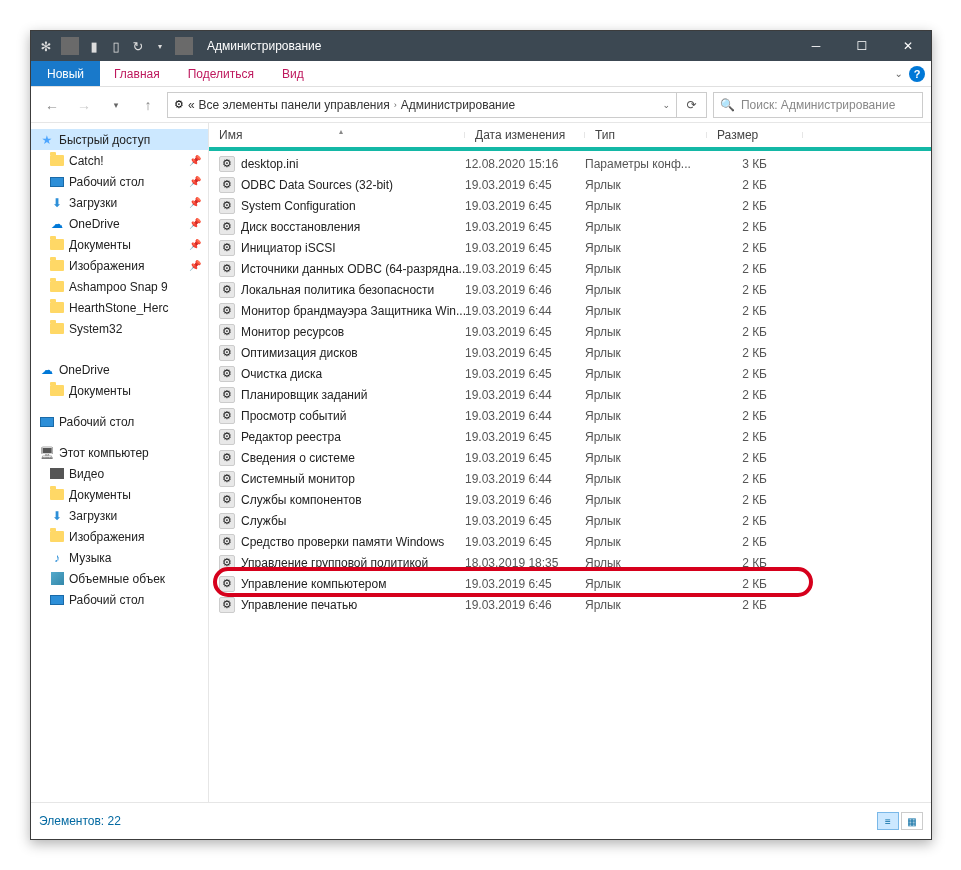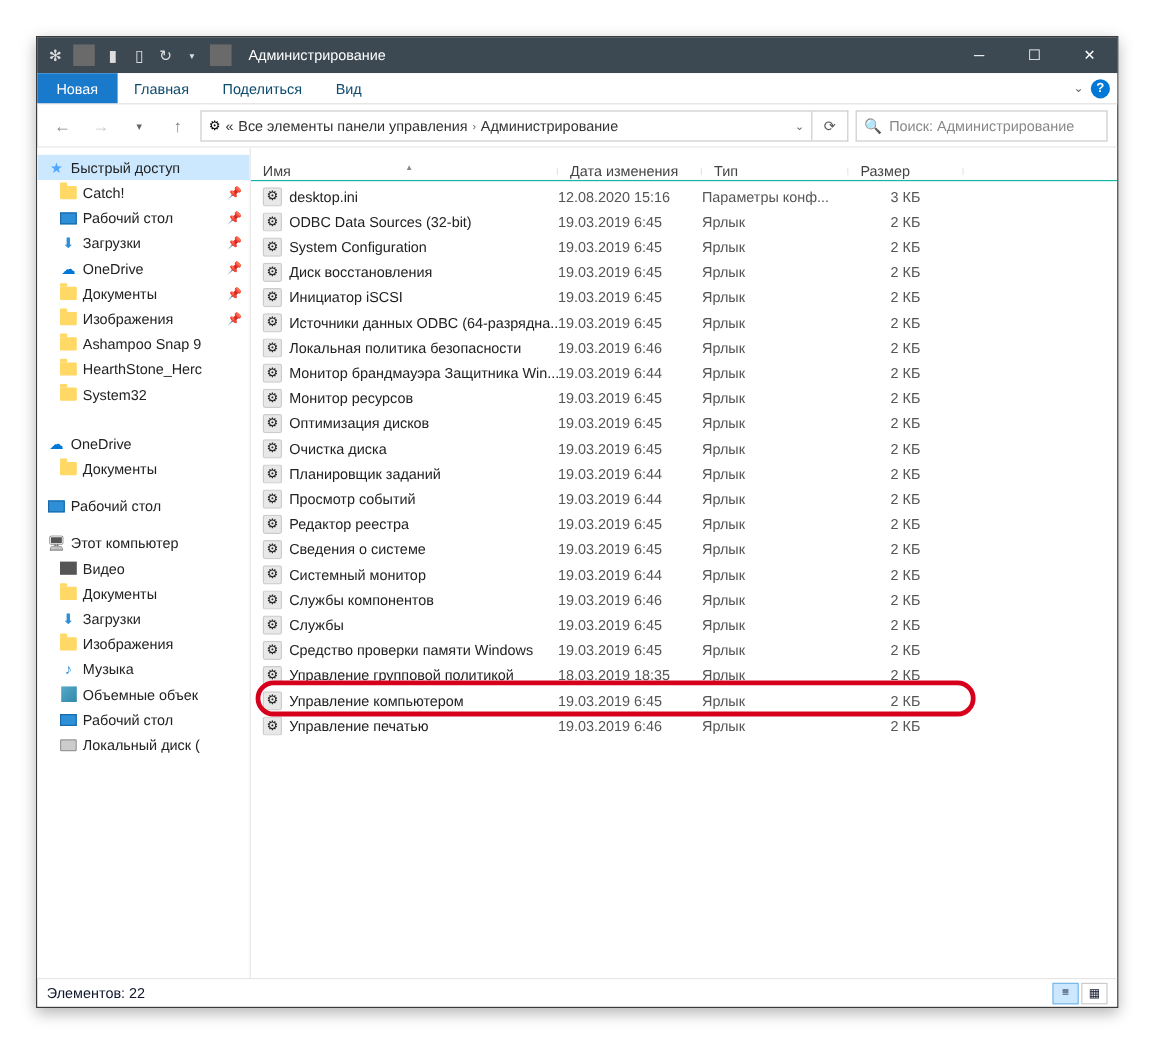--- a/index.html
+++ b/index.html
@@ -110,7 +110,7 @@
   </div>
 
   <div class="ribbon">
-    <div class="file-tab">Новая</div>
+    <div class="file-tab">Новый</div>
     <div class="tab">Главная</div>
     <div class="tab">Поделиться</div>
     <div class="tab">Вид</div>

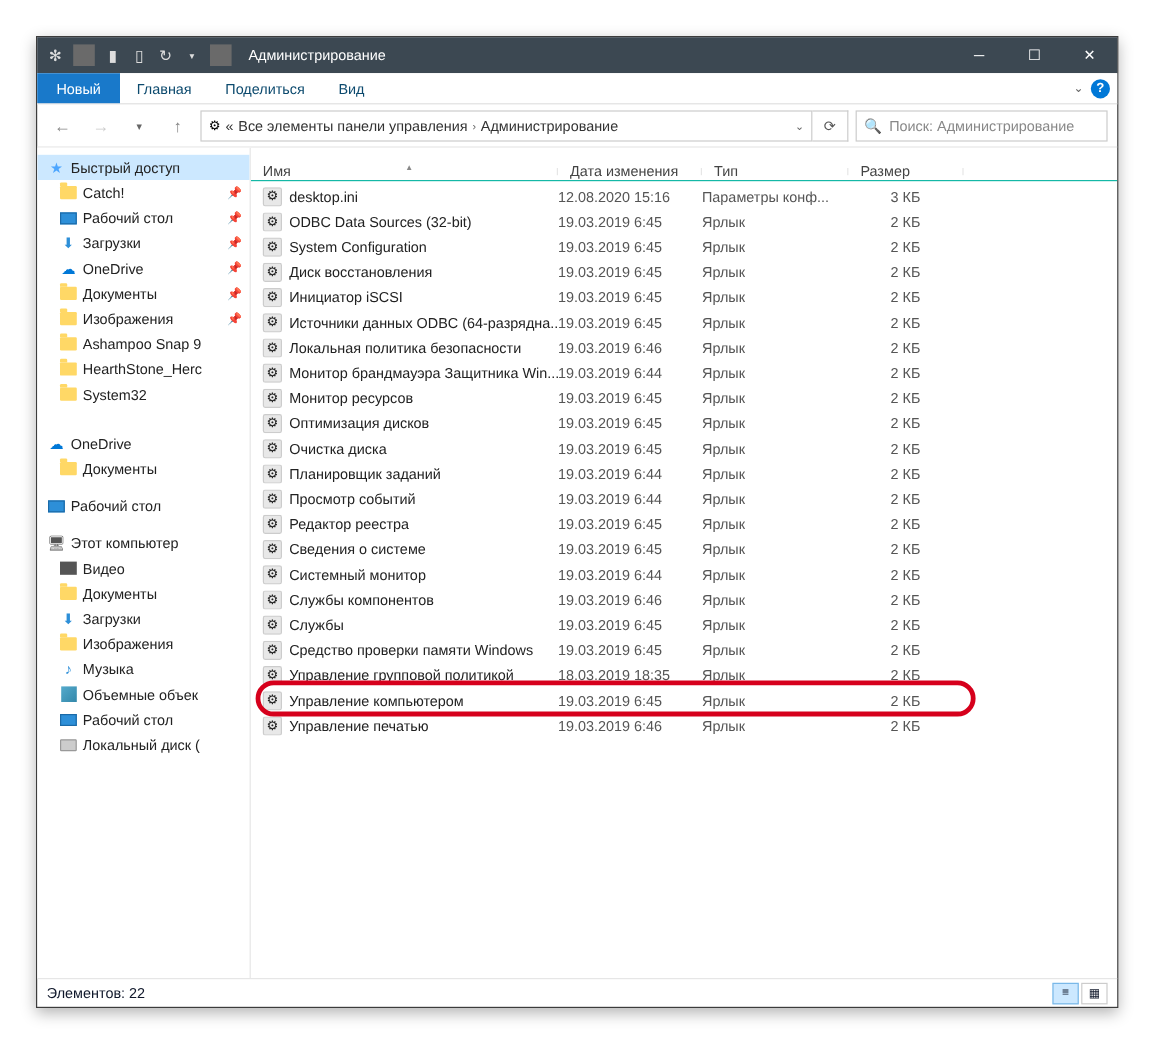--- a/index.html
+++ b/index.html
@@ -18,7 +18,7 @@
 
 .ribbon { height: 26px; background: #fff; border-bottom: 1px solid #e0e0e0; display: flex; align-items: stretch; }
 .ribbon .file-tab { background: #1979ca; color: #fff; padding: 0 16px; display: flex; align-items: center; font-size: 12px; }
-.ribbon .tab { padding: 0 14px; display: flex; align-items: center; color: #0c4a6e; }
+.ribbon .tab { padding: 0 14px; display: flex; align-items: center; color: #be185d; }
 .ribbon .right { margin-left: auto; display: flex; align-items: center; padding-right: 6px; gap: 6px; }
 .help-icon { width: 16px; height: 16px; border-radius: 50%; background: #0078d7; color: #fff; display: flex; align-items: center; justify-content: center; font-size: 11px; font-weight: bold; }
 

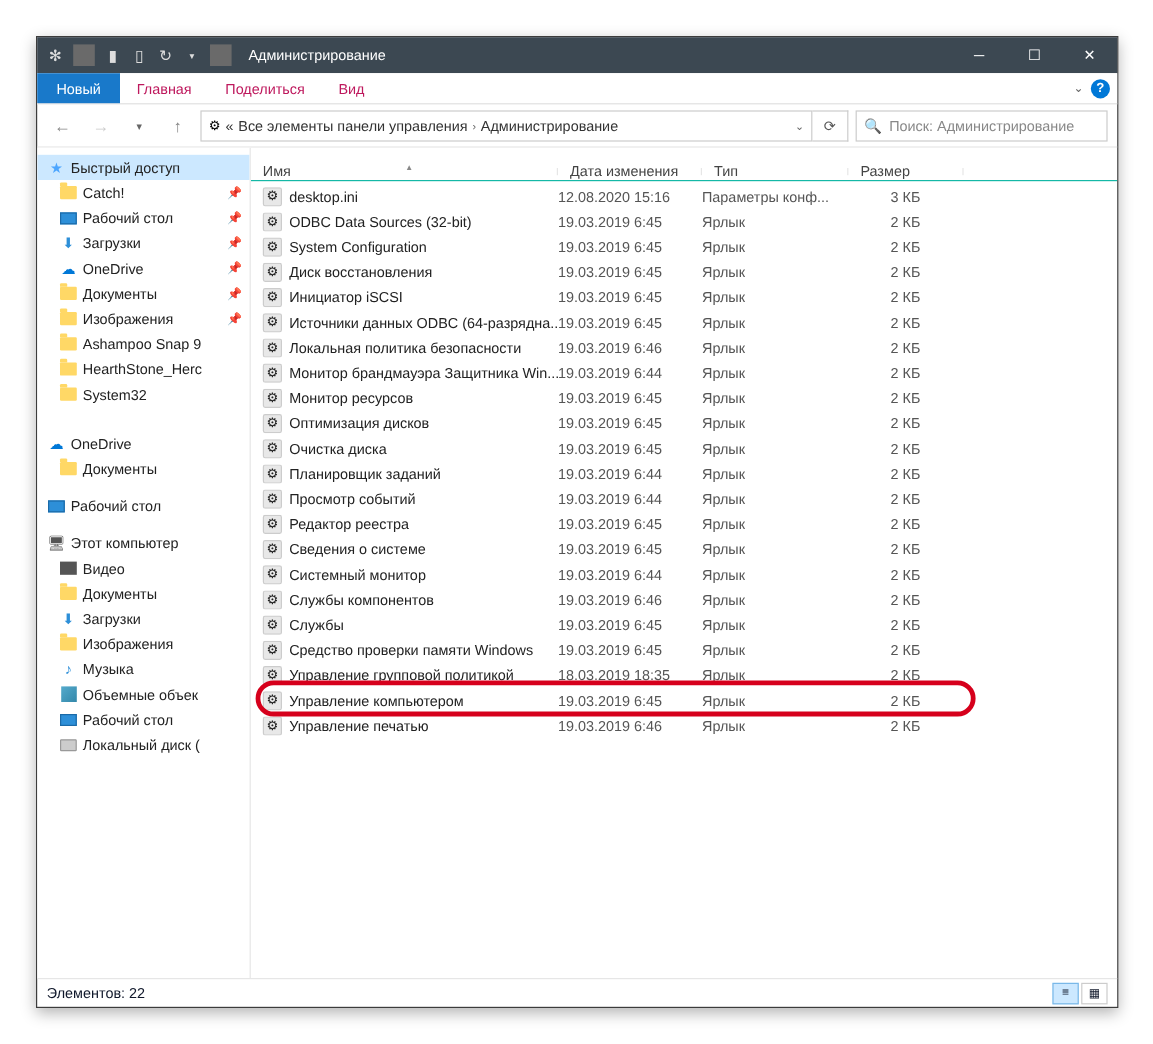--- a/index.html
+++ b/index.html
@@ -61,7 +61,7 @@
 
 
 .filelist { flex: 1; display: flex; flex-direction: column; overflow: hidden; }
-.cols { height: 28px; display: flex; align-items: flex-end; border-bottom: 1px solid #14b8a6; color: #444; }
+.cols { height: 28px; display: flex; align-items: center; border-bottom: 4px solid #14b8a6; color: #444; }
 .cols .col { padding-left: 10px; font-size: 12px; position: relative; }
 .cols .col::after { content: ""; position: absolute; right: 0; top: 4px; bottom: 4px; width: 1px; background: #e6e6e6; }
 .c-name { width: 256px; }

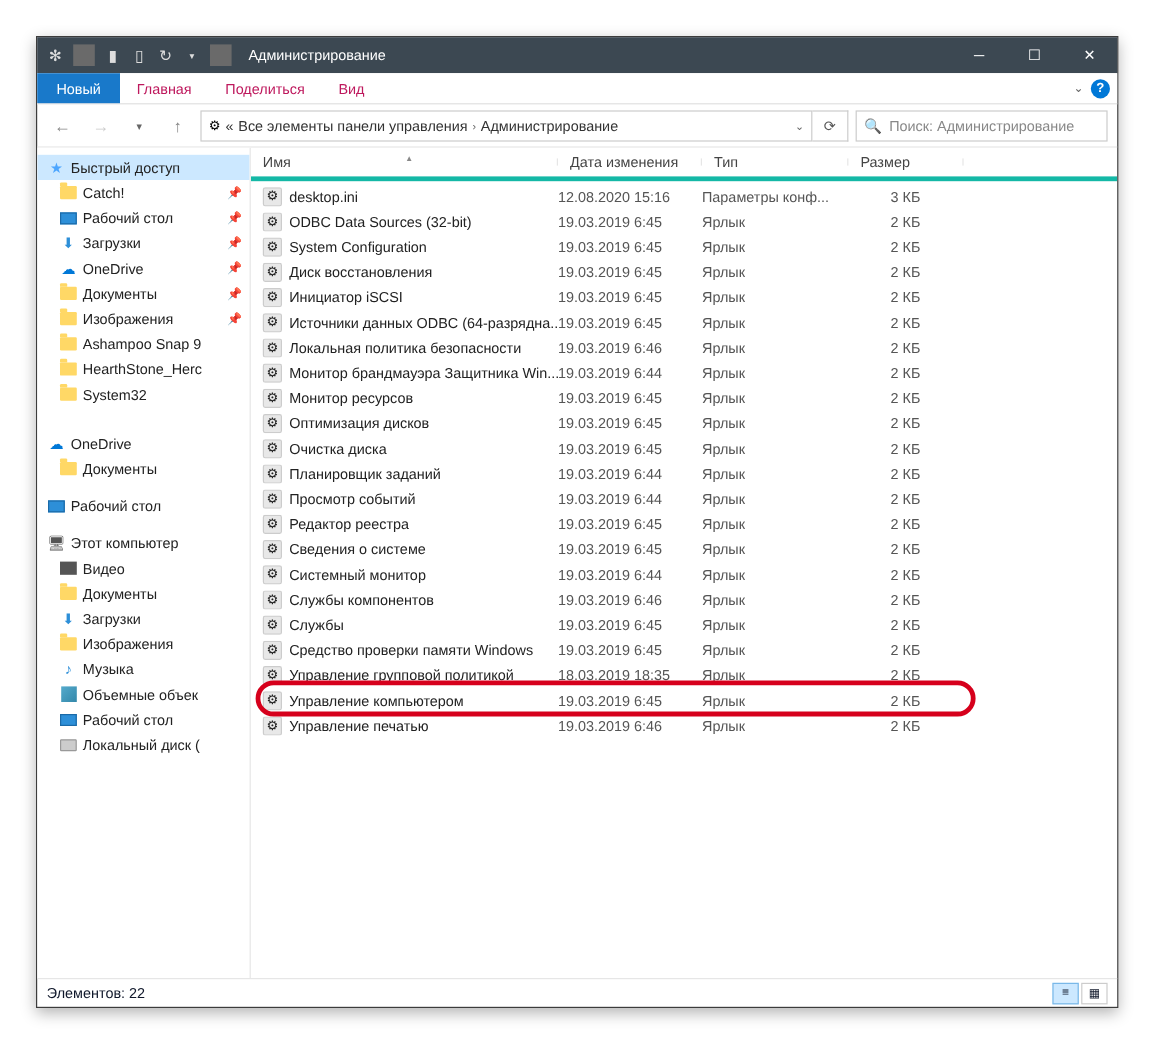--- a/index.html
+++ b/index.html
@@ -281,12 +281,6 @@
             </span>
             <span class="lbl">Рабочий стол</span>
           </div>
-          <div class="nav-item">
-            <span class="ico">
-              <span class="ic-drive"></span>
-            </span>
-            <span class="lbl">Локальный диск (</span>
-          </div>
         </div>
     </div>
 

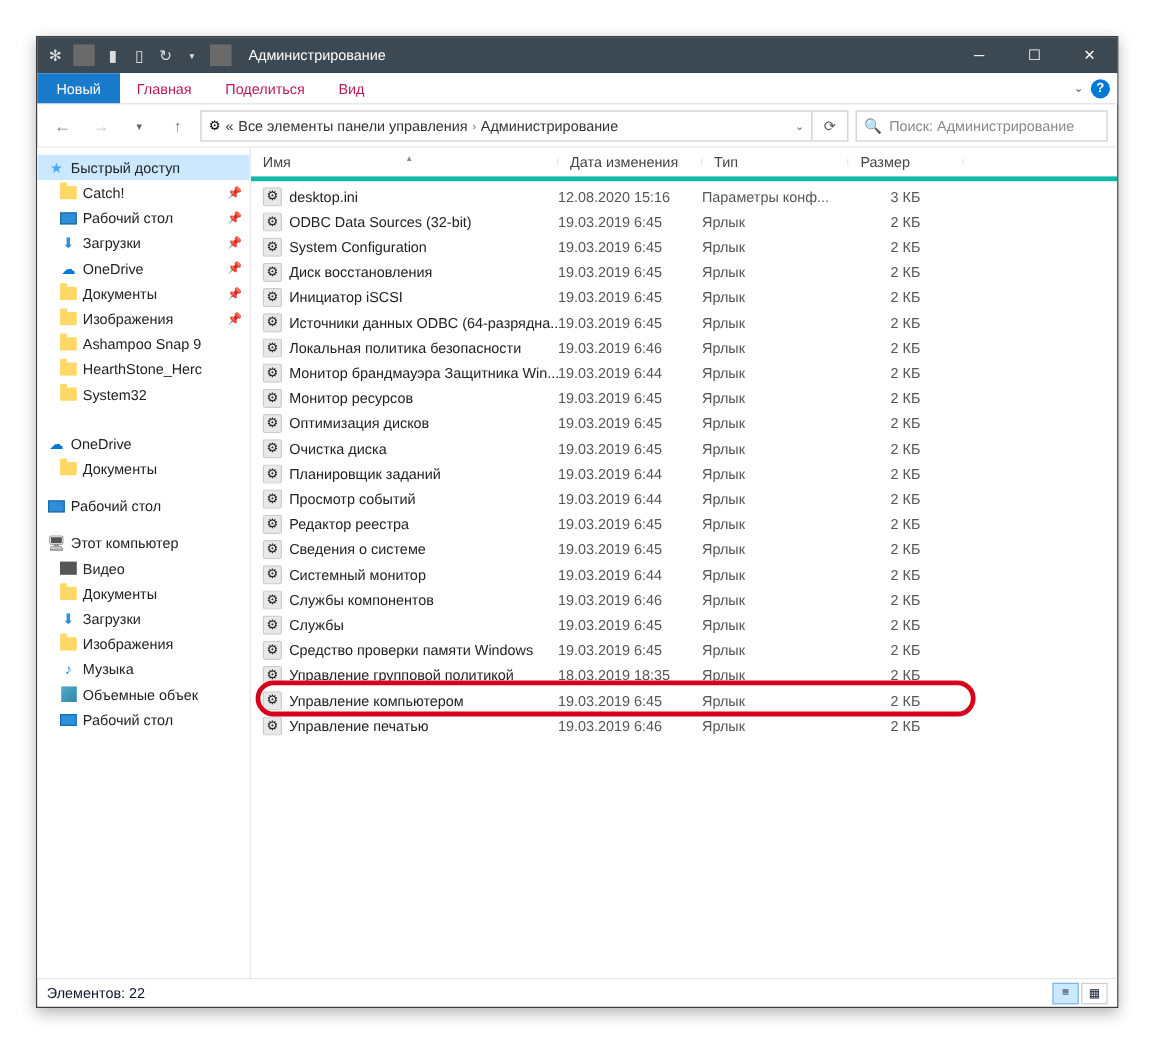--- a/index.html
+++ b/index.html
@@ -81,7 +81,7 @@
 .highlight-oval { position: absolute; border: 4px solid #d6001c; border-radius: 18px; pointer-events: none; }
 
 
-.statusbar { height: 24px; border-top: 1px solid #e6e6e6; display: flex; align-items: center; padding: 0 8px; color: #0f172a; font-size: 12px; }
+.statusbar { height: 37px; border-top: 1px solid #e6e6e6; display: flex; align-items: center; padding: 0 8px; color: #0369a1; font-size: 12px; }
 .statusbar .views { margin-left: auto; display: flex; gap: 2px; }
 .statusbar .views div { width: 22px; height: 18px; border: 1px solid #ccc; display: flex; align-items: center; justify-content: center; font-size: 10px; }
 .statusbar .views div.active { background: #cce8ff; border-color: #7ab8e8; }

